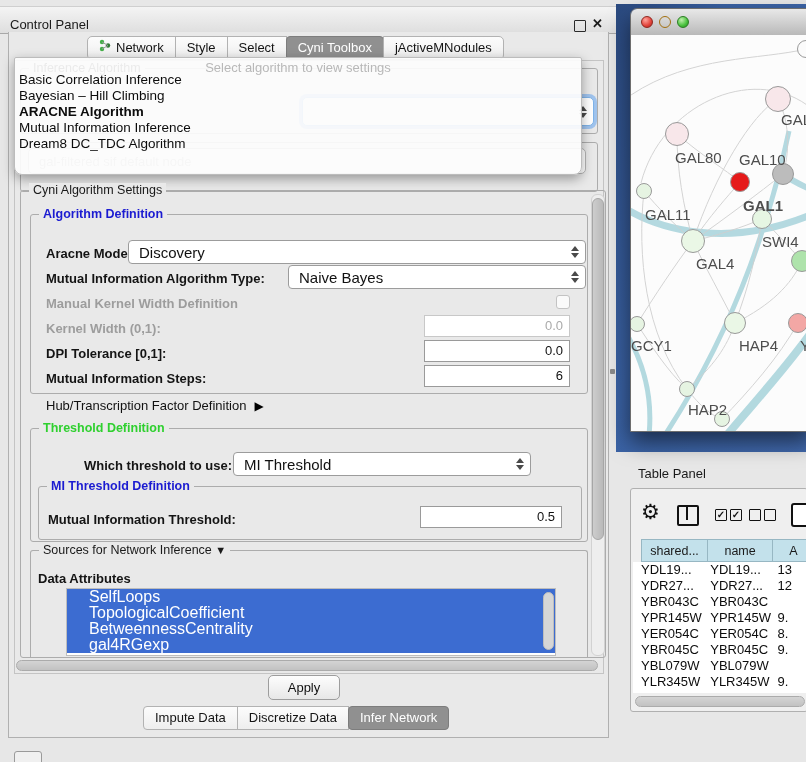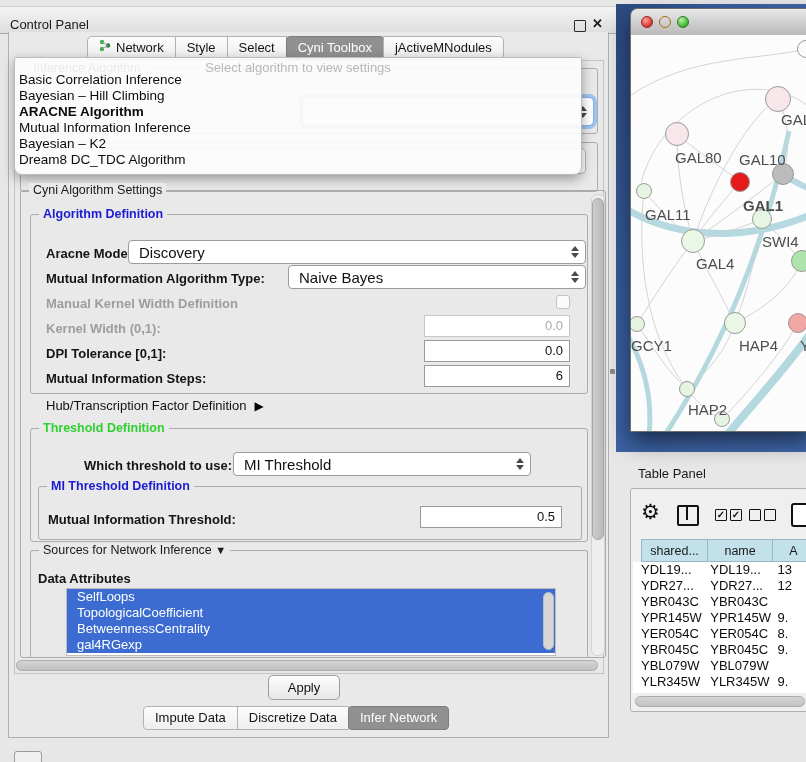--- a/index.html
+++ b/index.html
@@ -175,7 +175,6 @@
       <div class="algo-item">Bayesian – Hill Climbing</div>
       <div class="algo-item sel">ARACNE Algorithm</div>
       <div class="algo-item">Mutual Information Inference</div>
-      <div class="algo-item">Bayesian – K2</div>
       <div class="algo-item">Dream8 DC_TDC Algorithm</div>
     </div>
 </div>

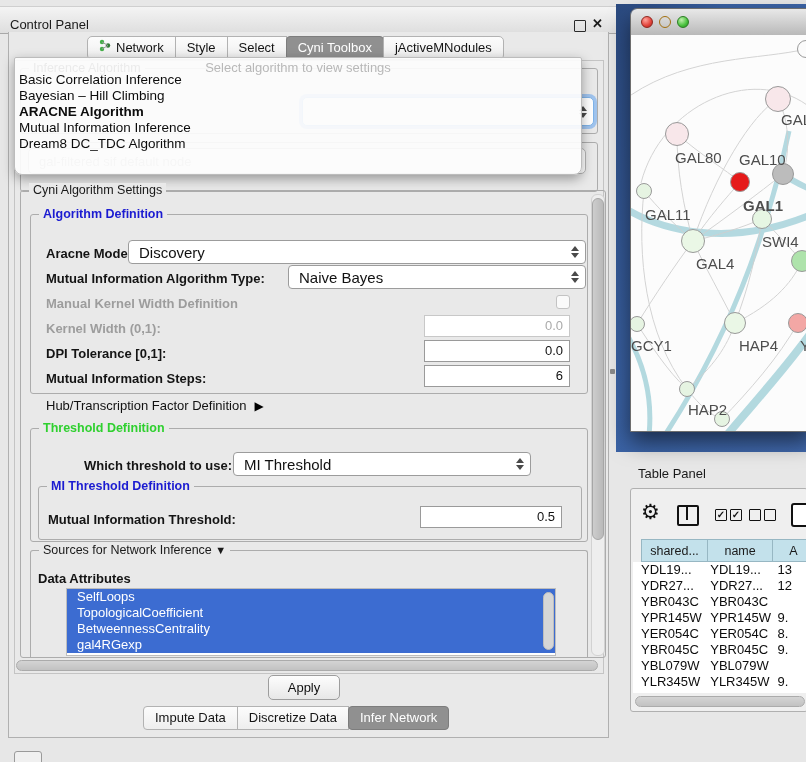--- a/index.html
+++ b/index.html
@@ -73,7 +73,7 @@
   
   #attr-list{left:66px;top:588px;width:490px;height:68px;background:#ffffff;border:1px solid #bdbdbd;
     overflow:hidden;box-sizing:border-box;}
-  .attr-item{height:16px;line-height:16px;font-size:13px;padding-left:10px;color:#fff;background:#3c6cd1;white-space:nowrap;}
+  .attr-item{height:16px;line-height:16px;font-size:16px;padding-left:22px;color:#fff;background:#3c6cd1;white-space:nowrap;}
   
   #apply-btn{left:268px;top:675px;width:70px;height:23px;background:linear-gradient(#fdfdfd,#e7e7e7);
     border:1px solid #9d9d9d;border-radius:5px;font-size:13px;color:#111;

